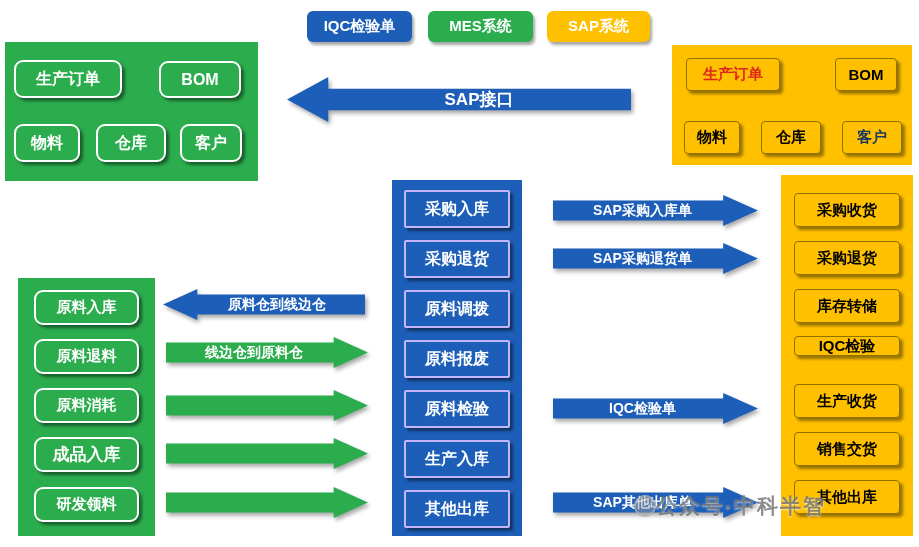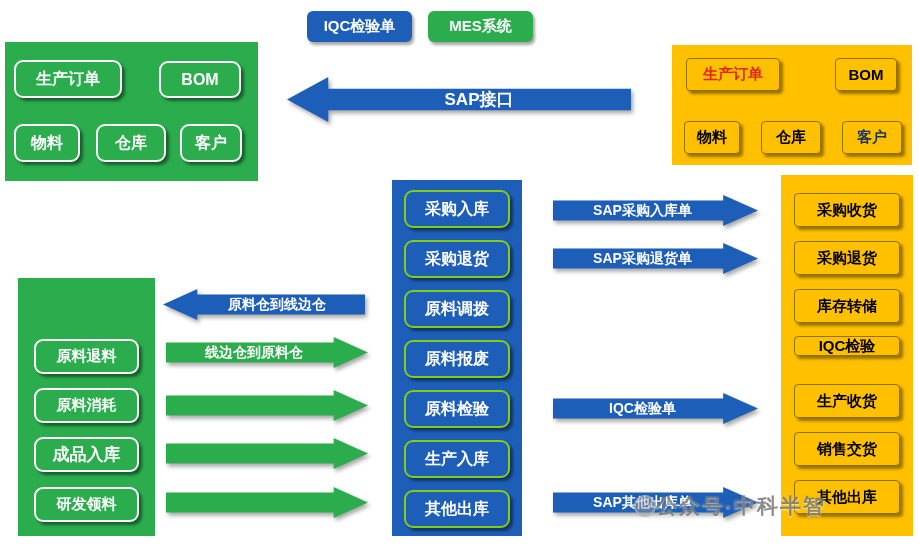--- a/index.html
+++ b/index.html
@@ -61,6 +61,7 @@
 
   <div class="legend-btn legend-wms">IQC检验单</div>
   <div class="legend-btn legend-mes">MES系统</div>
+  <div class="legend-btn legend-sap">SAP系统</div>
 
   <div class="panel tl-panel">
     <div class="g-item" style="left:9px;top:18px;width:108px;height:38px">生产订单</div>

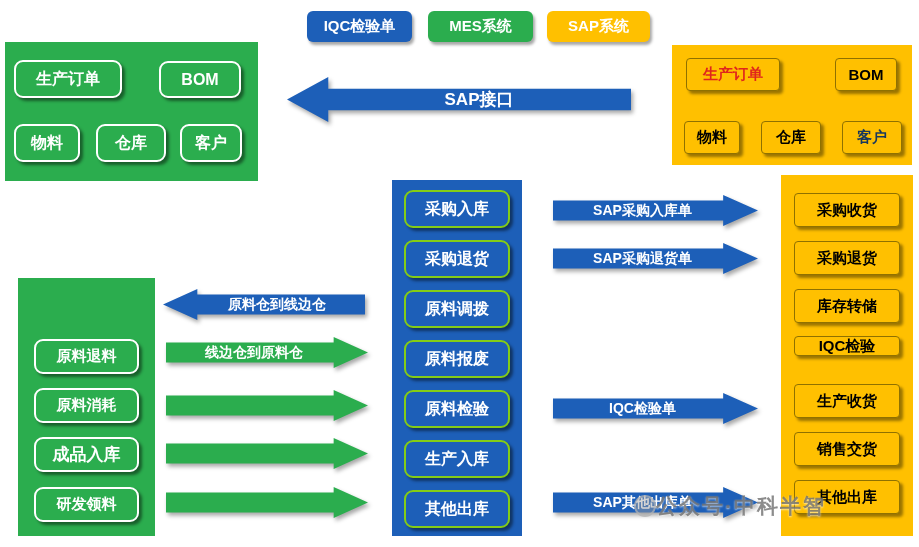--- a/index.html
+++ b/index.html
@@ -30,7 +30,7 @@
   }
   .g-item{background:var(--mes-green);border:2px solid #fff;border-radius:9px;color:#fff;
     font-size:16px;box-shadow:3px 3px 3px rgba(0,0,0,.45);}
-  .b-item{background:var(--wms-blue);border:2px solid #84cc16;border-radius:9px;color:#fff;
+  .b-item{background:var(--wms-blue);border:2px solid #c4b5fd;border-radius:2px;color:#fff;
     font-size:16px;box-shadow:3px 3px 3px rgba(0,0,0,.45);}
   .y-item{background:var(--sap-yellow);border:1px solid #8f7100;border-radius:4px;color:#000;
     font-size:15px;box-shadow:3px 3px 3px rgba(0,0,0,.4);}

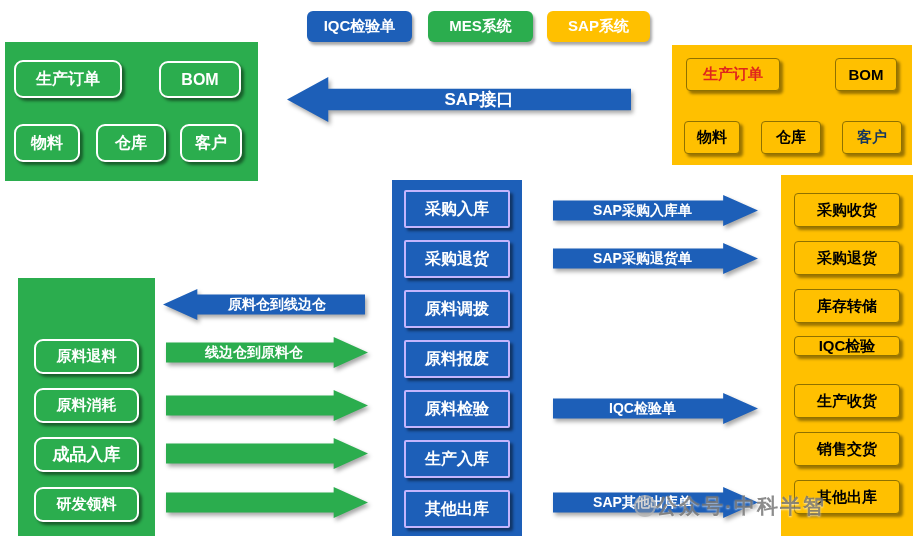--- a/index.html
+++ b/index.html
@@ -106,6 +106,7 @@
   </div>
 
   <div class="panel left-panel">
+    <div class="g-item" style="left:16px;top:12px;width:105px;height:35px;font-size:15px">原料入库</div>
     <div class="g-item" style="left:16px;top:61px;width:105px;height:35px;font-size:15px">原料退料</div>
     <div class="g-item" style="left:16px;top:110px;width:105px;height:35px;font-size:15px">原料消耗</div>
     <div class="g-item" style="left:16px;top:159px;width:105px;height:35px;font-size:17px">成品入库</div>

